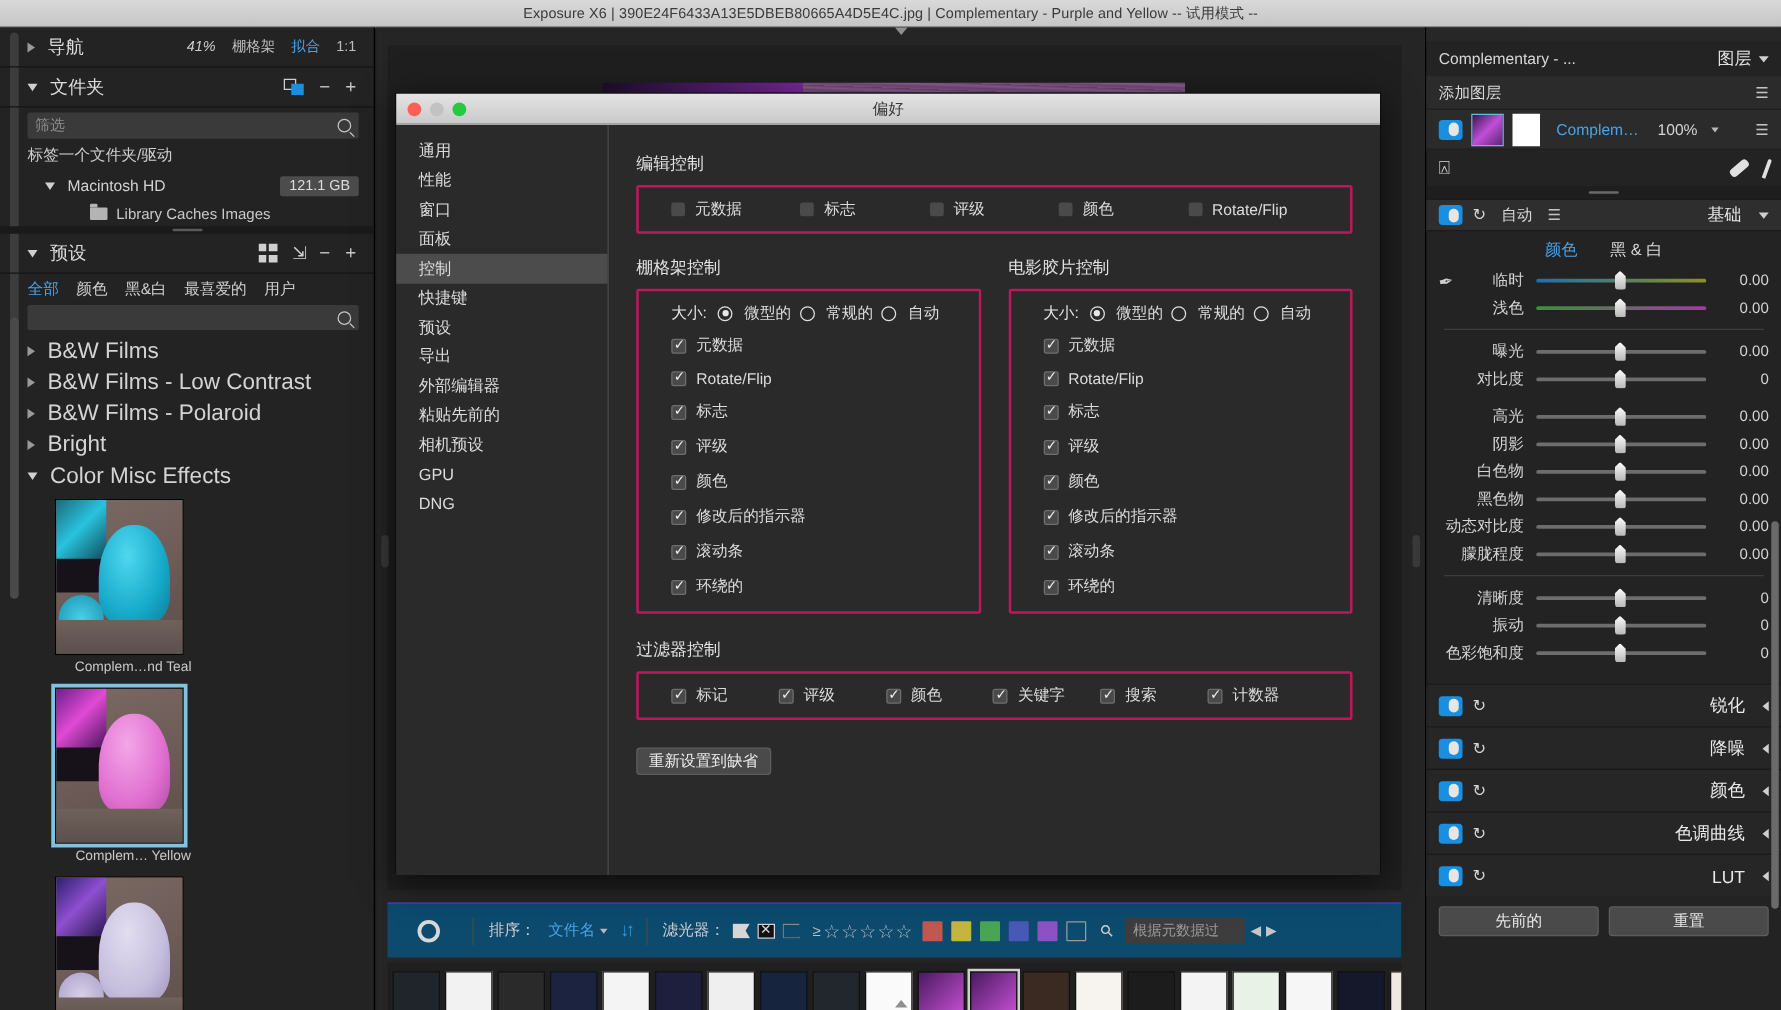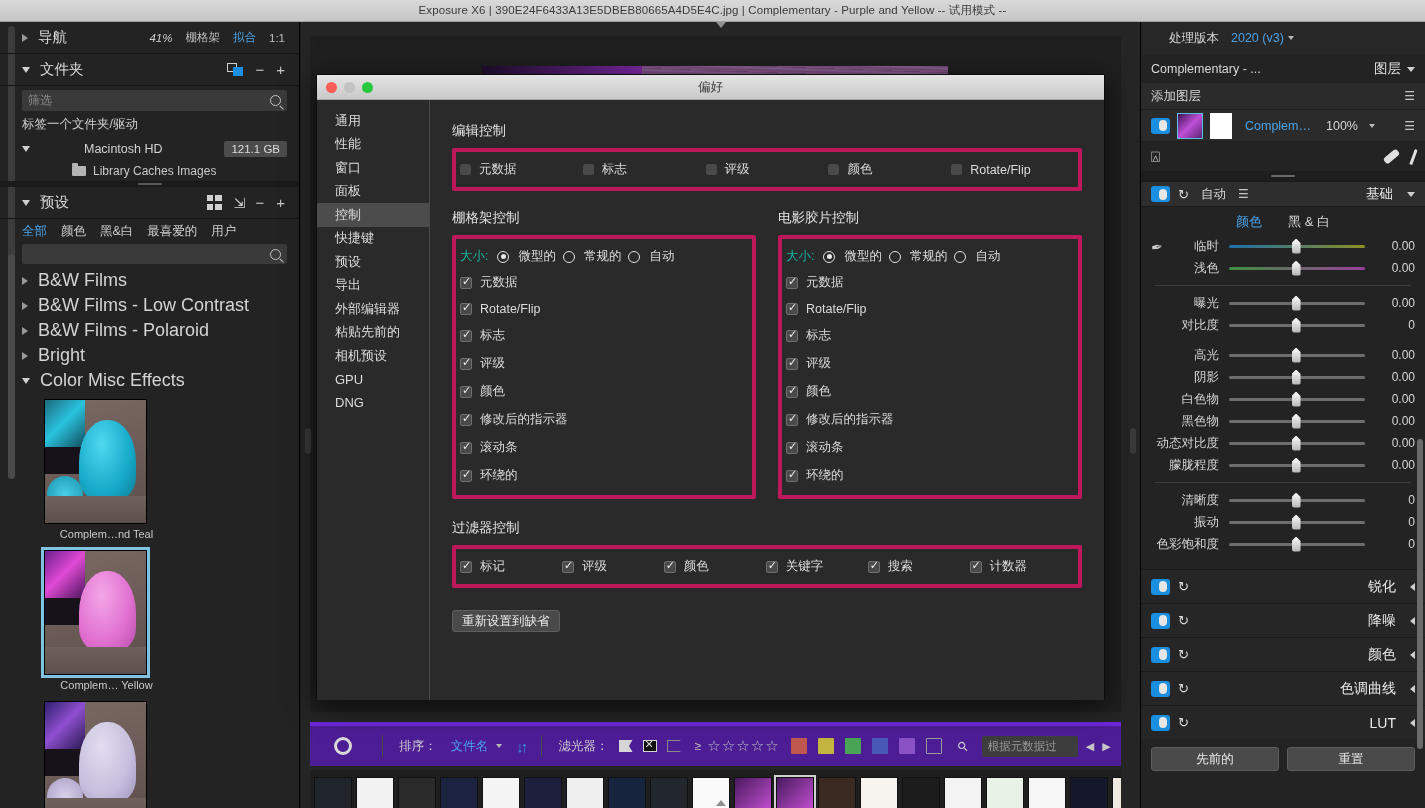--- a/index.html
+++ b/index.html
@@ -476,11 +476,6 @@
 
   <div class="right">
     <div class="rhead-block">
-      <div class="procrow">
-        <span class="rlab">处理版本</span>
-        <span class="proc-blue">2020 (v3)</span>
-        <span class="caret"></span>
-      </div>
     </div>
 
     <div class="layer-title">

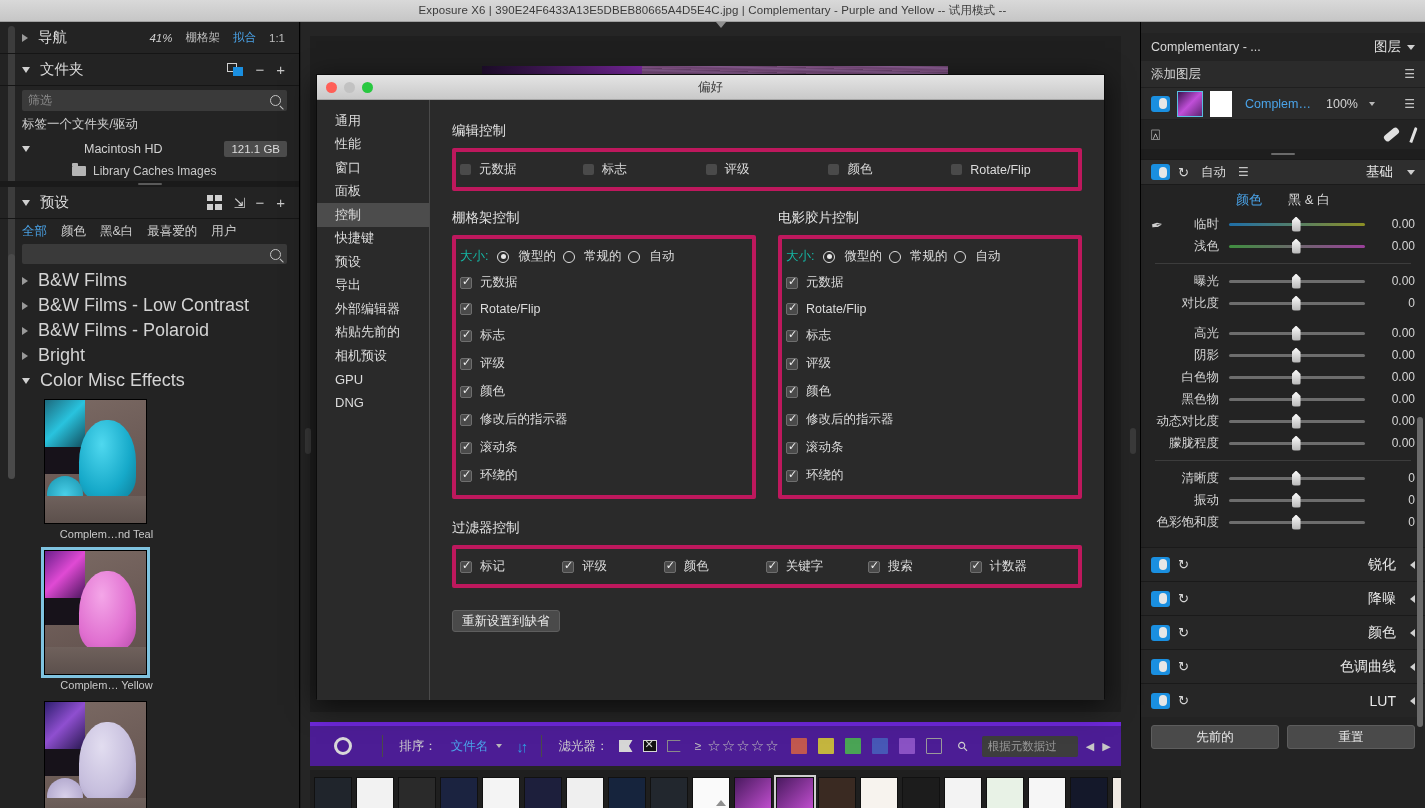--- a/index.html
+++ b/index.html
@@ -200,7 +200,7 @@
   .tl.r{background:#ff5f57;} .tl.y{background:#c2c2c2;} .tl.g{background:#28c840;}
   .dlg-title .dt{position:absolute;left:0;right:0;text-align:center;font-size:12.5px;color:#3a3a3a;}
   .dlg-body{display:flex;height:600px;background:#2a2a2a;}
-  .dlg-nav{width:113px;background:#2a2a2a;border-right:1px solid #4a4a4a;padding-top:9px;}
+  .dlg-nav{width:170px;background:#2a2a2a;border-right:1px solid #4a4a4a;padding-top:9px;}
   .navitem{height:23.5px;display:flex;align-items:center;padding-left:18px;font-size:13px;color:#dcdcdc;}
   .navitem.active{background:#4c4c4c;}
   .dlg-main{flex:1;padding:22px 22px 0 22px;overflow:hidden;}

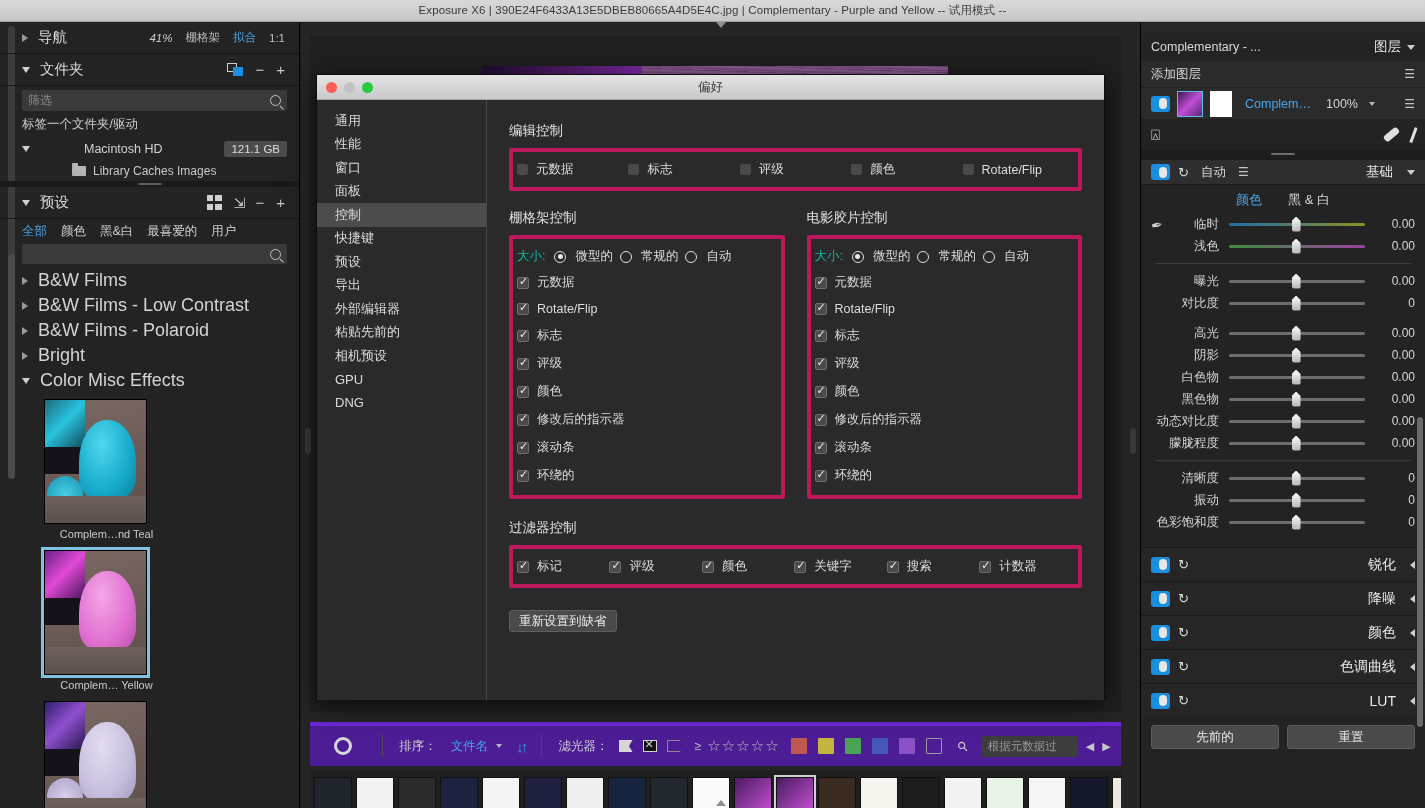--- a/index.html
+++ b/index.html
@@ -57,7 +57,7 @@
   .mag{margin-left:auto;width:11px;height:11px;border:1.4px solid #c4c4c4;border-radius:50%;position:relative;}
   .mag:after{content:"";position:absolute;right:-4px;bottom:-3px;width:5px;height:1.4px;background:#c4c4c4;transform:rotate(45deg);}
   .subline{padding:5px 0 4px 22px;font-size:12.5px;color:#cfcfcf;}
-  .drive-row{display:flex;align-items:center;height:24px;padding-left:22px;gap:44px;}
+  .drive-row{display:flex;align-items:center;height:24px;padding-left:36px;}
   .drive-row .tri{margin-right:10px;}
   .drive-name{font-size:12.5px;color:#d2d2d2;}
   .drive-size{margin-left:auto;margin-right:12px;background:#4c4c4c;border-radius:2px;padding:2px 7px;font-size:11.5px;color:#dcdcdc;}

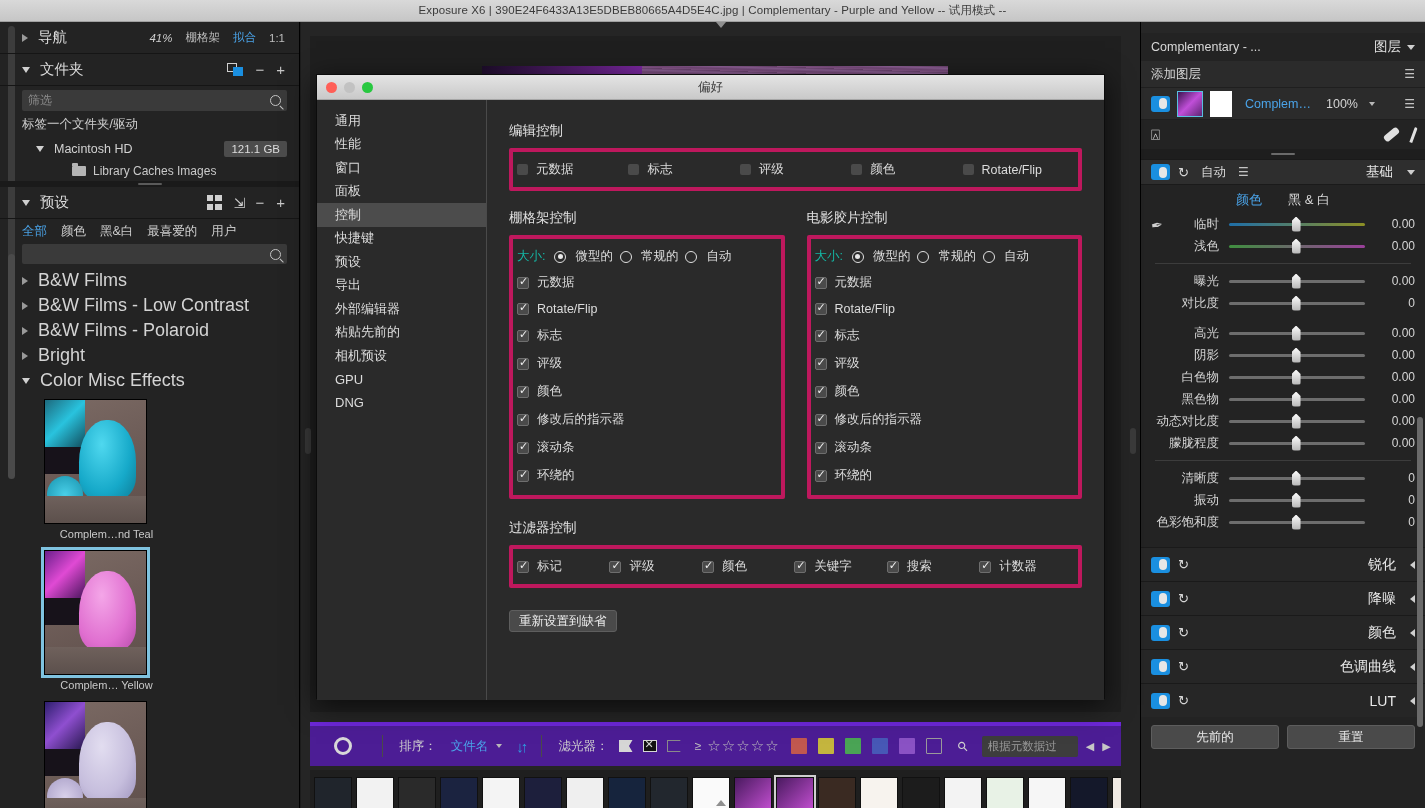--- a/index.html
+++ b/index.html
@@ -205,7 +205,7 @@
   .navitem.active{background:#4c4c4c;}
   .dlg-main{flex:1;padding:22px 22px 0 22px;overflow:hidden;}
   .grp-title{font-size:13.5px;color:#e2e2e2;margin-bottom:8px;}
-  .grp-box{border:4px solid #be185d;border-radius:2px;padding:9px 4px;}
+  .grp-box{border:2px solid #be185d;border-radius:2px;padding:9px 26px;}
   .chk-row{display:flex;align-items:center;}
   .chk{width:12px;height:12px;border:1px solid #6e6e6e;background:#3a3a3a;border-radius:2px;position:relative;flex:0 0 auto;}
   .chk.on{background:#4a4a4a;}

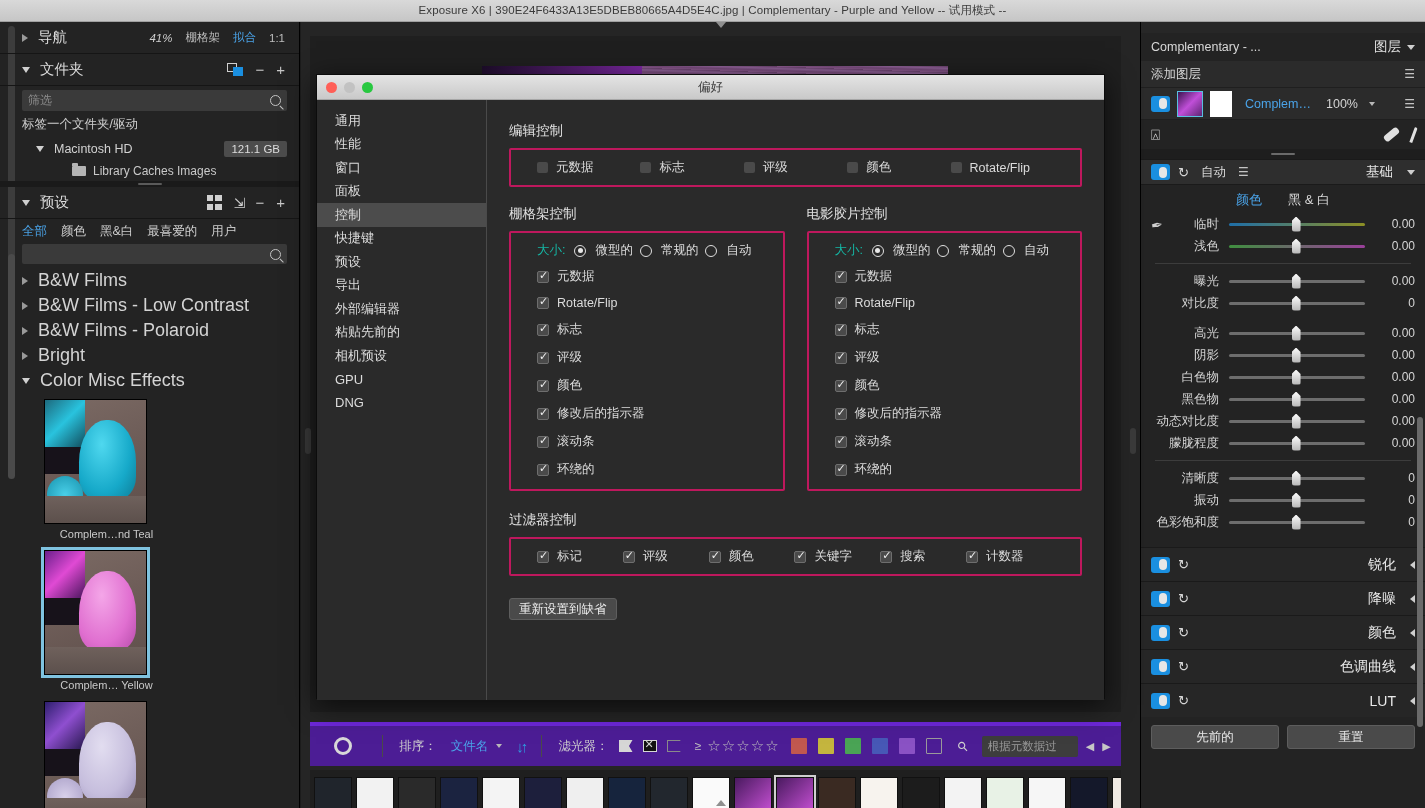--- a/index.html
+++ b/index.html
@@ -215,7 +215,7 @@
   .cols2{display:flex;gap:22px;margin-top:18px;}
   .col{flex:1;}
   .size-row{display:flex;align-items:center;gap:7px;margin-bottom:9px;}
-  .size-lab{font-size:12.5px;color:#14b8a6;margin-right:2px;}
+  .size-lab{font-size:12.5px;color:#e5e5e5;margin-right:2px;}
   .radio{width:12px;height:12px;border:1.6px solid #e0e0e0;border-radius:50%;position:relative;flex:0 0 auto;}
   .radio.on:after{content:"";position:absolute;left:2.5px;top:2.5px;width:5px;height:5px;background:#e8e8e8;border-radius:50%;}
   .clist .chk-row{margin-bottom:11px;}

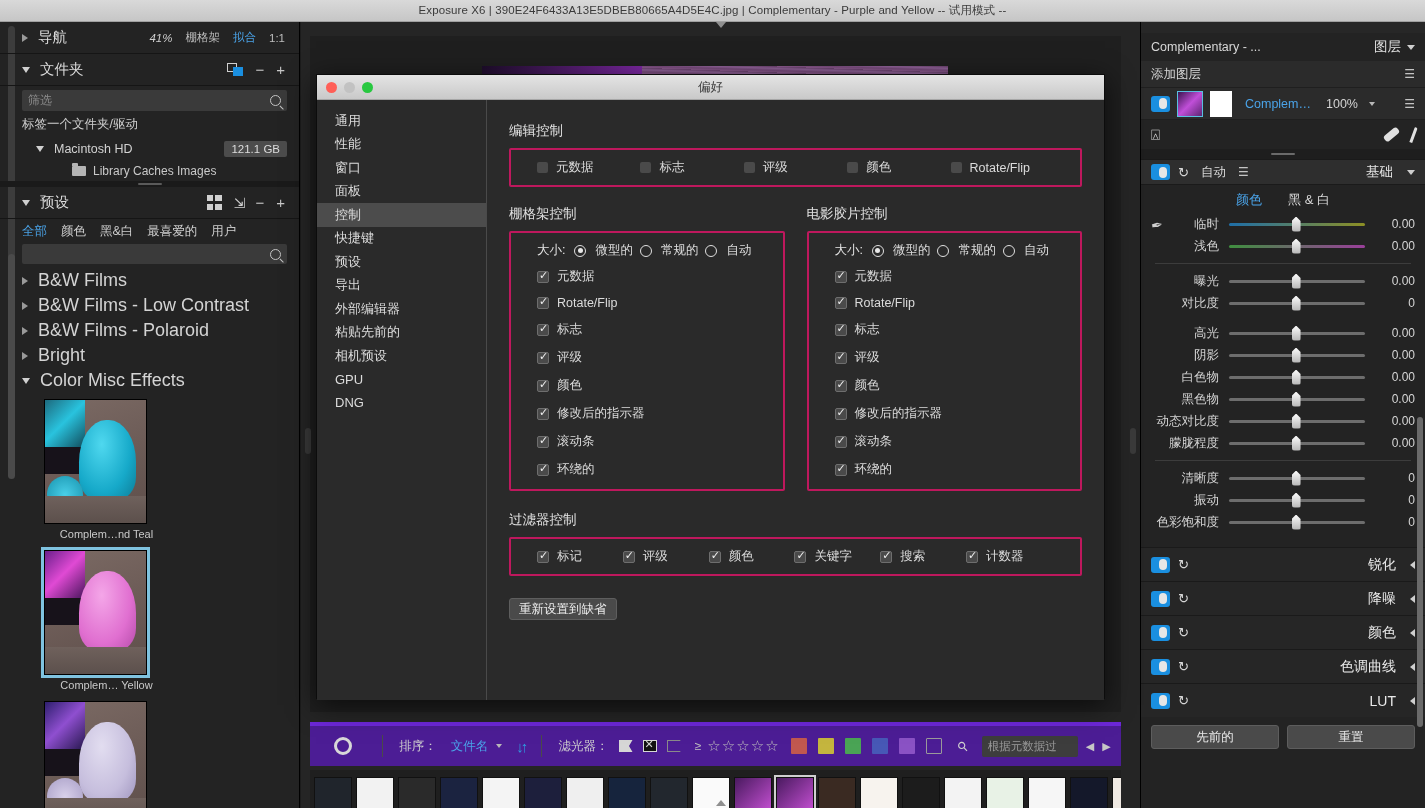--- a/index.html
+++ b/index.html
@@ -109,8 +109,8 @@
   .rhandle{position:absolute;right:4px;top:406px;width:6px;height:26px;background:#3a3a3a;border-radius:3px;}
 
   
-  .btoolbar{position:absolute;left:9px;top:700px;width:811px;height:44px;background:#4c1d95;border-top:4px solid #6d28d9;
-     display:flex;align-items:center;padding:0 10px;gap:0;justify-content:space-between;}
+  .btoolbar{position:absolute;left:9px;top:700px;width:811px;height:44px;background:#0c4a6e;border-top:1px solid #6d28d9;
+     display:flex;align-items:center;padding:0 10px;gap:0;}
   .gear{width:18px;height:18px;border:3px solid #d8d8d8;border-radius:50%;position:relative;margin:0 14px 0 14px;}
   .vsep{width:1px;height:22px;background:#4a4a4a;margin:0 12px;}
   .tlabel{font-size:12.5px;color:#cfcfcf;}

